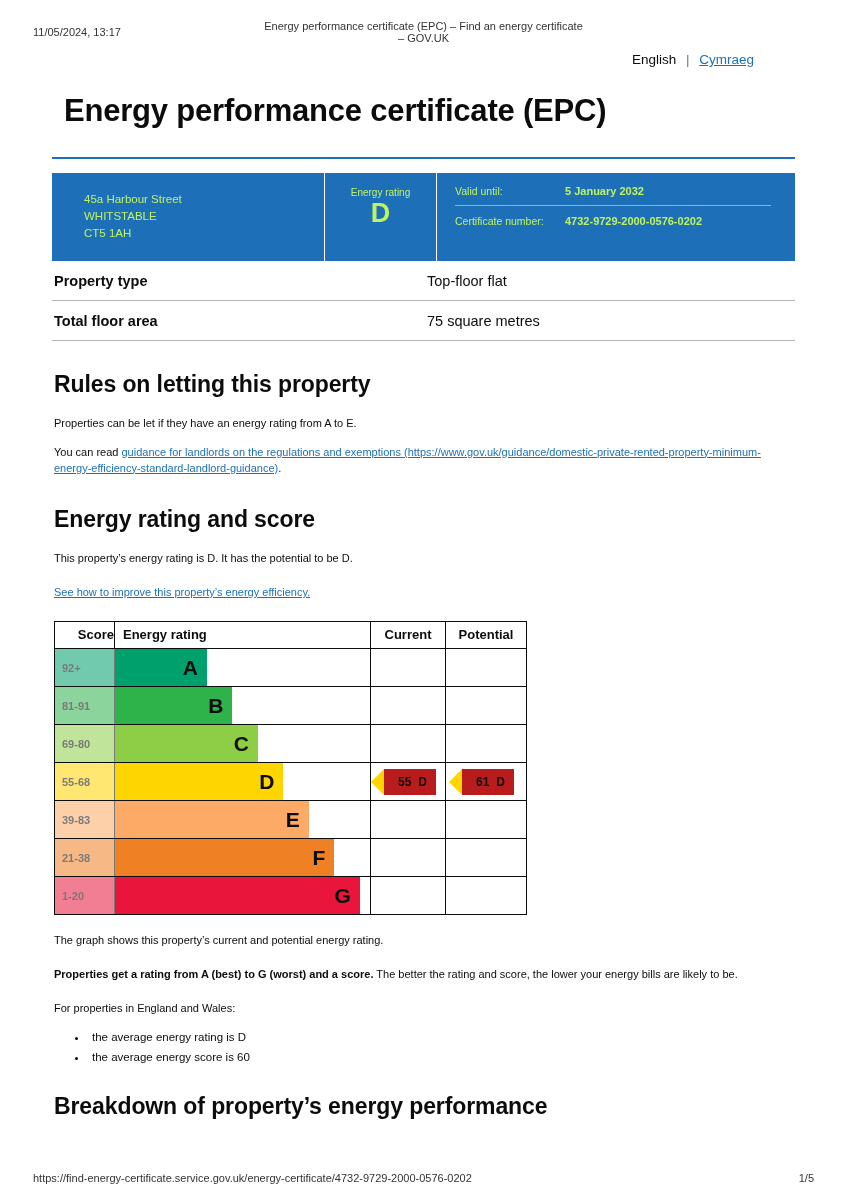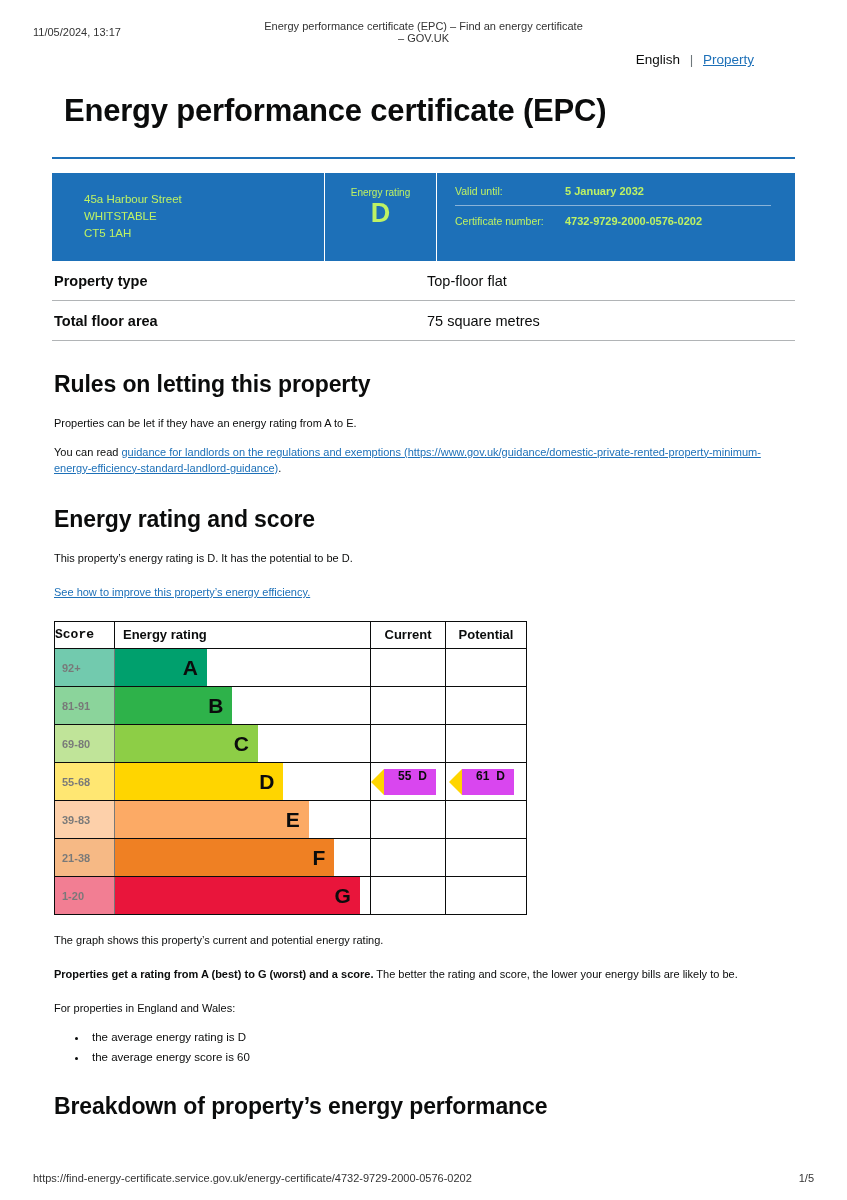--- a/index.html
+++ b/index.html
@@ -265,7 +265,7 @@
   <div class="lang-bar">
     <span>English</span>
     <span class="sep">|</span>
-    <a href="#">Property</a>
+    <a href="#">Cymraeg</a>
   </div>
 
   <h1 class="title">Energy performance certificate (EPC)</h1>

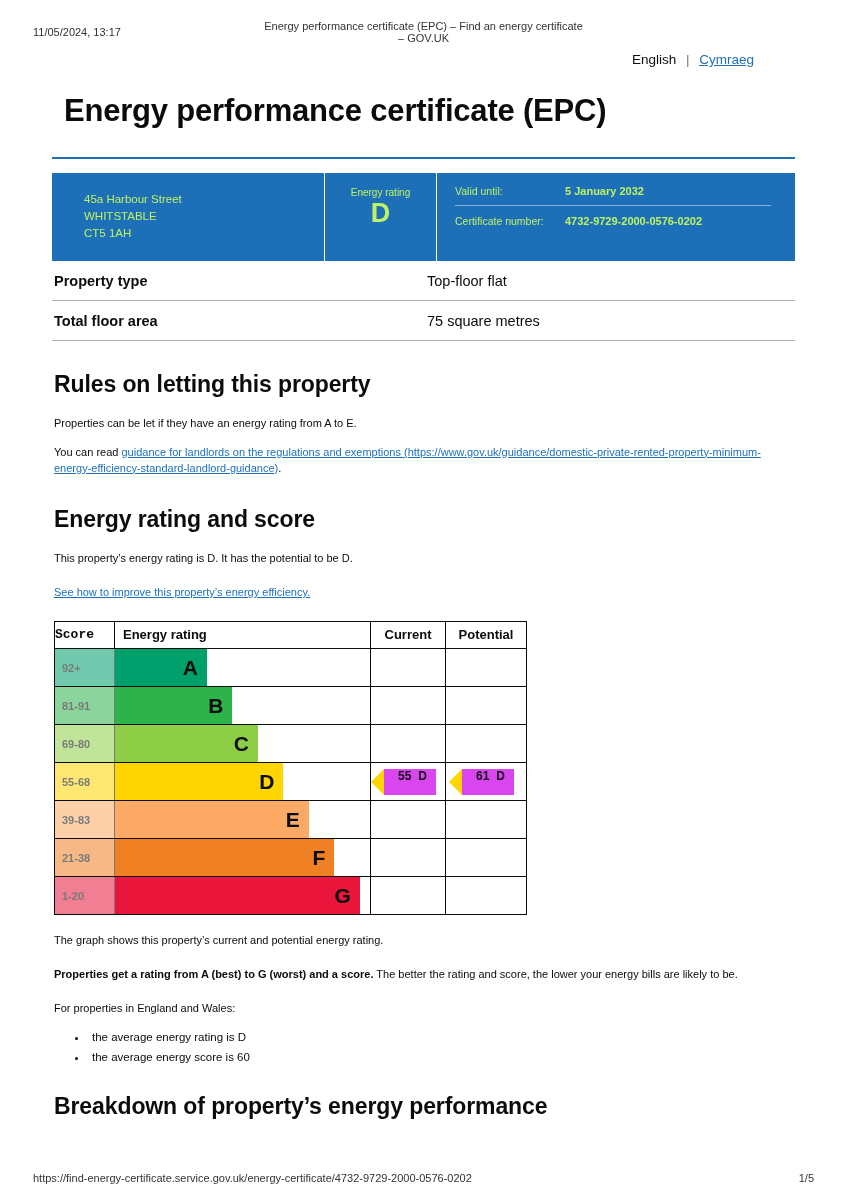--- a/index.html
+++ b/index.html
@@ -160,7 +160,7 @@
     font-weight: bold;
     font-size: 13px;
   }
-  .epc-head .h-score { width: 60px; text-align: left; border-right: 1px solid #0b0c0c; line-height: 26px; height: 100%; font-family: Liberation Mono, monospace; }
+  .epc-head .h-score { width: 60px; text-align: right; border-right: 1px solid #0b0c0c; line-height: 26px; height: 100%; }
   .epc-head .h-rating { flex: 1; padding-left: 8px; border-right: 1px solid #0b0c0c; line-height: 26px; height: 100%; }
   .epc-head .h-cur { width: 75px; text-align: center; border-right: 1px solid #0b0c0c; line-height: 26px; height: 100%; }
   .epc-head .h-pot { width: 80px; text-align: center; line-height: 26px; height: 100%; }

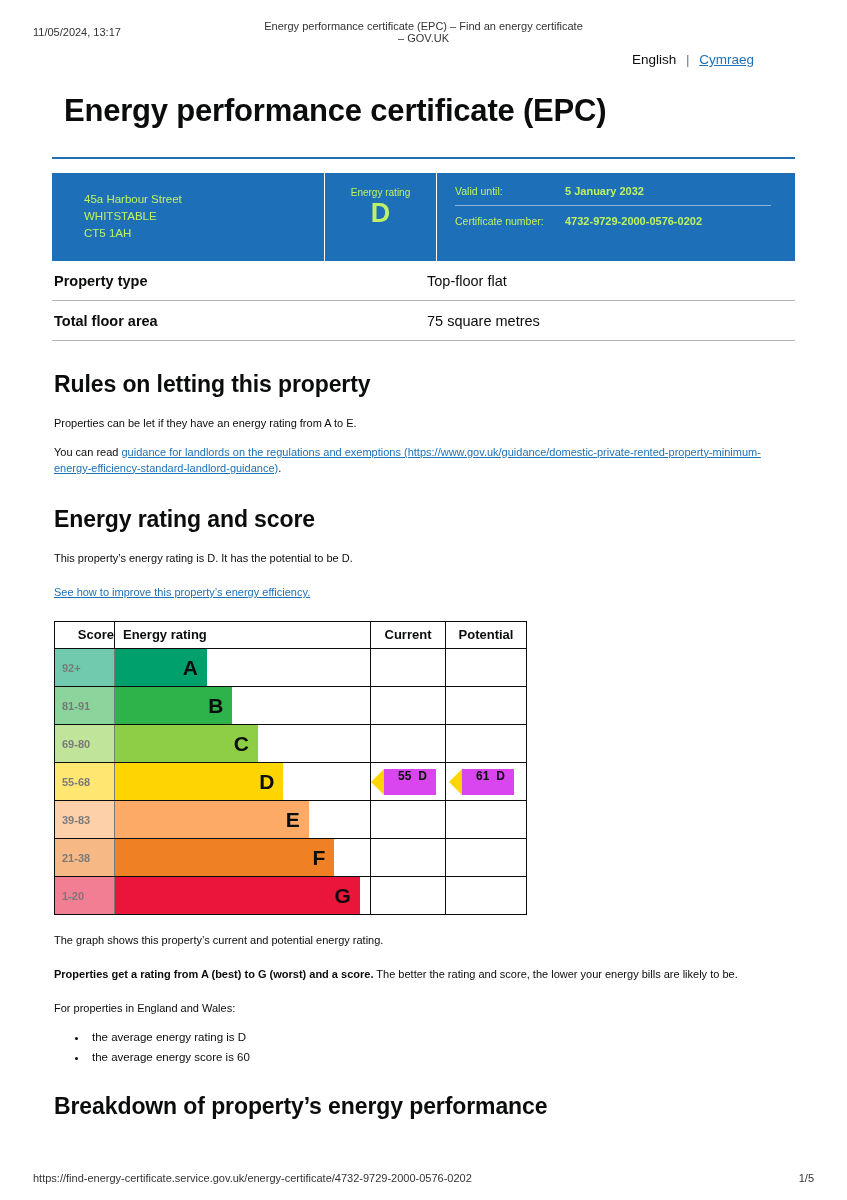--- a/index.html
+++ b/index.html
@@ -215,9 +215,9 @@
     position: absolute;
     top: 6px;
     height: 26px;
-    background: #d946ef;
-    display: flex;
-    align-items: flex-start;
+    background: #b91c1c;
+    display: flex;
+    align-items: center;
     font-weight: bold;
     font-size: 12px;
     color: #0b0c0c;

